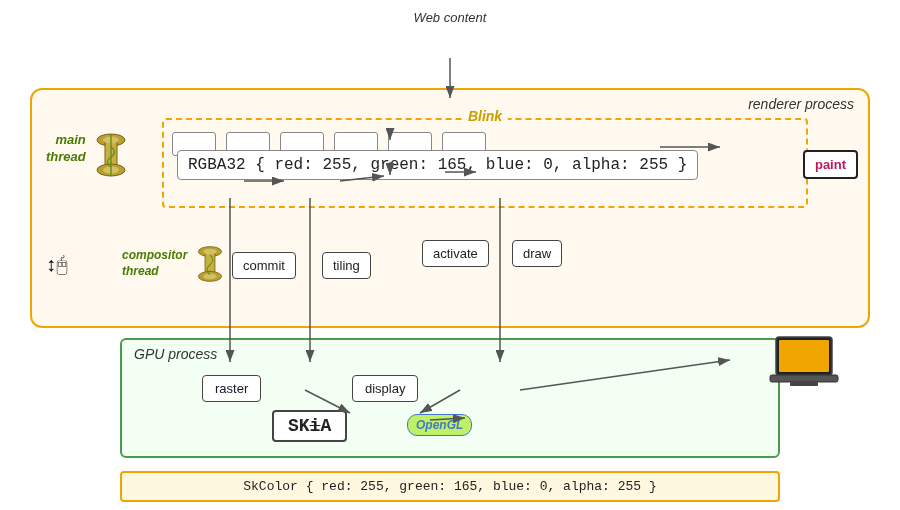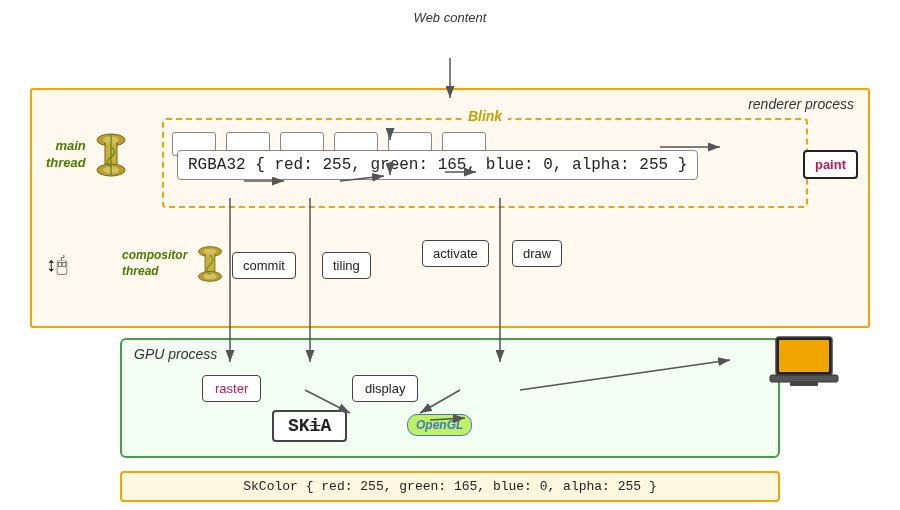--- a/index.html
+++ b/index.html
@@ -53,7 +53,7 @@
       right: 30px;
       height: 240px;
       border: 2px solid #f0a500;
-      border-radius: 3px;
+      border-radius: 12px;
       background: #fff9f0;
     }
     .renderer-label {

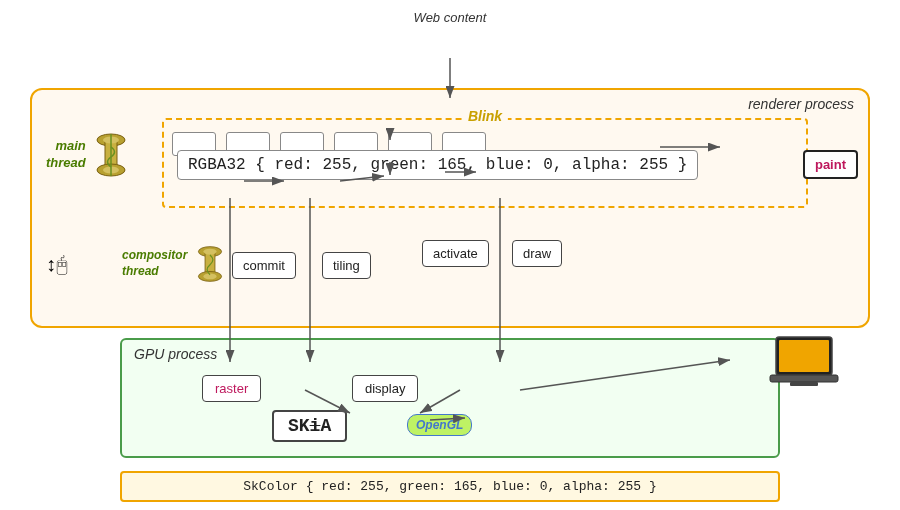--- a/index.html
+++ b/index.html
@@ -279,7 +279,7 @@
       <div class="pipeline-box" style="top:12px; left:278px; width:44px; height:24px;"></div>
     </div>
 
-    <div style="position:absolute; top:42px; left:14px; display:flex; align-items:center; gap:2px;">
+    <div style="position:absolute; top:42px; left:14px; display:flex; gap:2px;">
       <div style="font-style:italic; font-weight:bold; font-size:13px; color:#4a7c00; line-height:1.3; text-align:right;">main<br>thread</div>
 
       <svg class="spool-icon" viewBox="0 0 46 46">

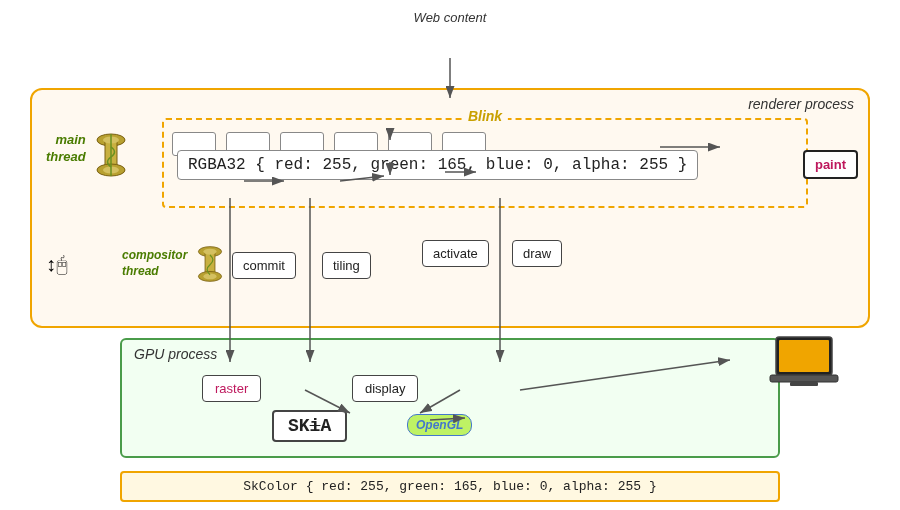--- a/index.html
+++ b/index.html
@@ -178,7 +178,7 @@
       border-radius: 4px;
       padding: 5px 12px;
       font-size: 13px;
-      color: #be185d;
+      color: #0f172a;
     }
 
     

